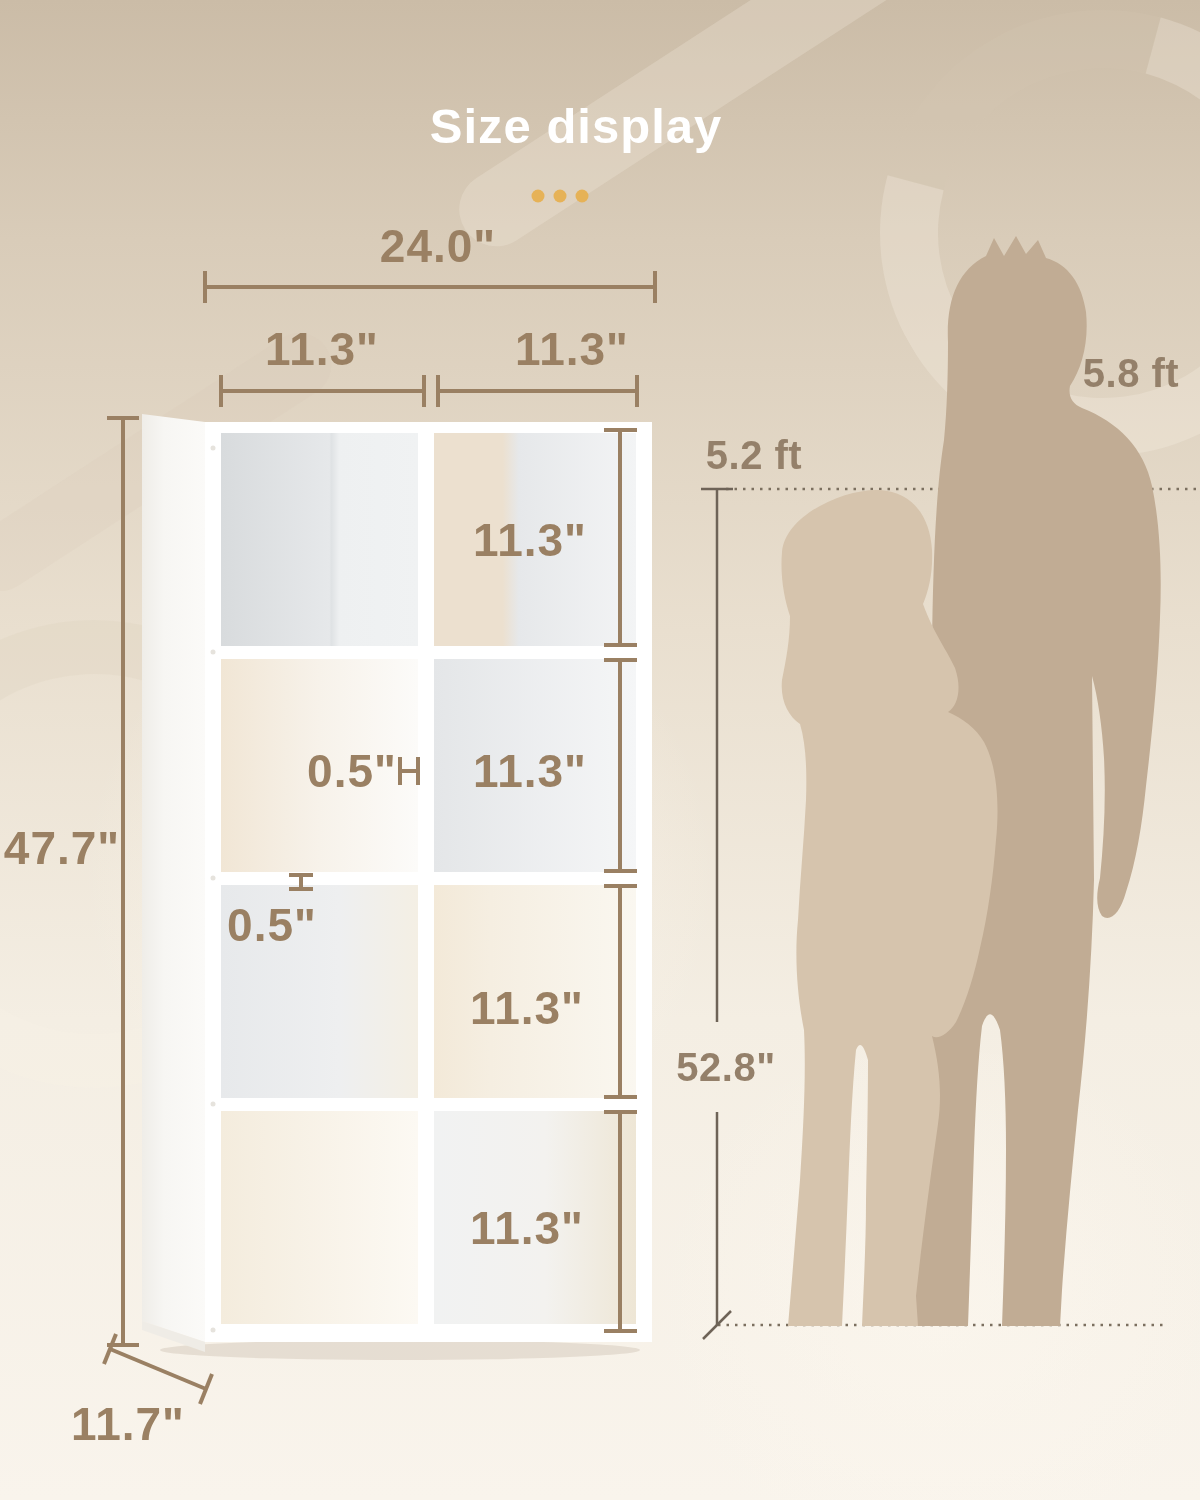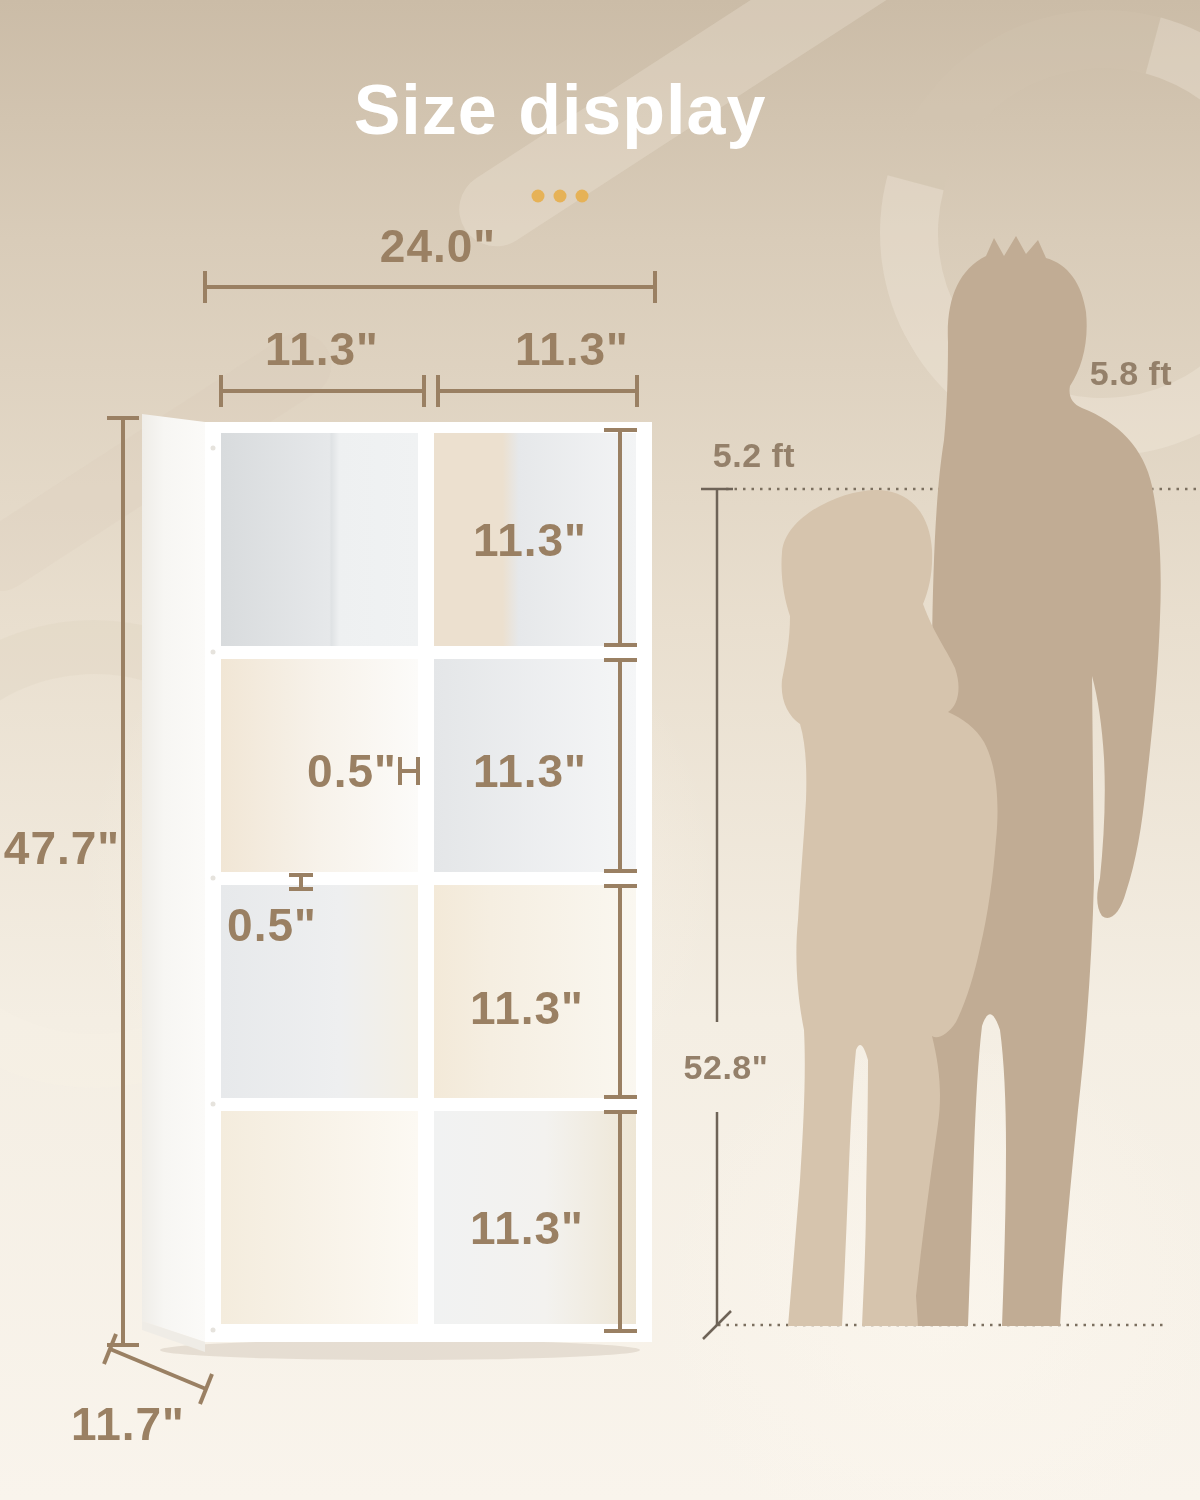--- a/index.html
+++ b/index.html
@@ -27,7 +27,7 @@
 
   .title{
     position:absolute;left:560px;top:110px;transform:translate(-50%,-50%);
-    margin:0;color:#ffffff;font-size:70px;font-weight:700;letter-spacing:1px;white-space:nowrap;
+    margin:16px;color:#ffffff;font-size:49px;font-weight:700;letter-spacing:1px;white-space:nowrap;
   }
   .dots{position:absolute;left:560px;top:196px;transform:translate(-50%,-50%);display:flex;gap:9px;}
   .dot{width:13px;height:13px;border-radius:50%;background:#E6B257;}

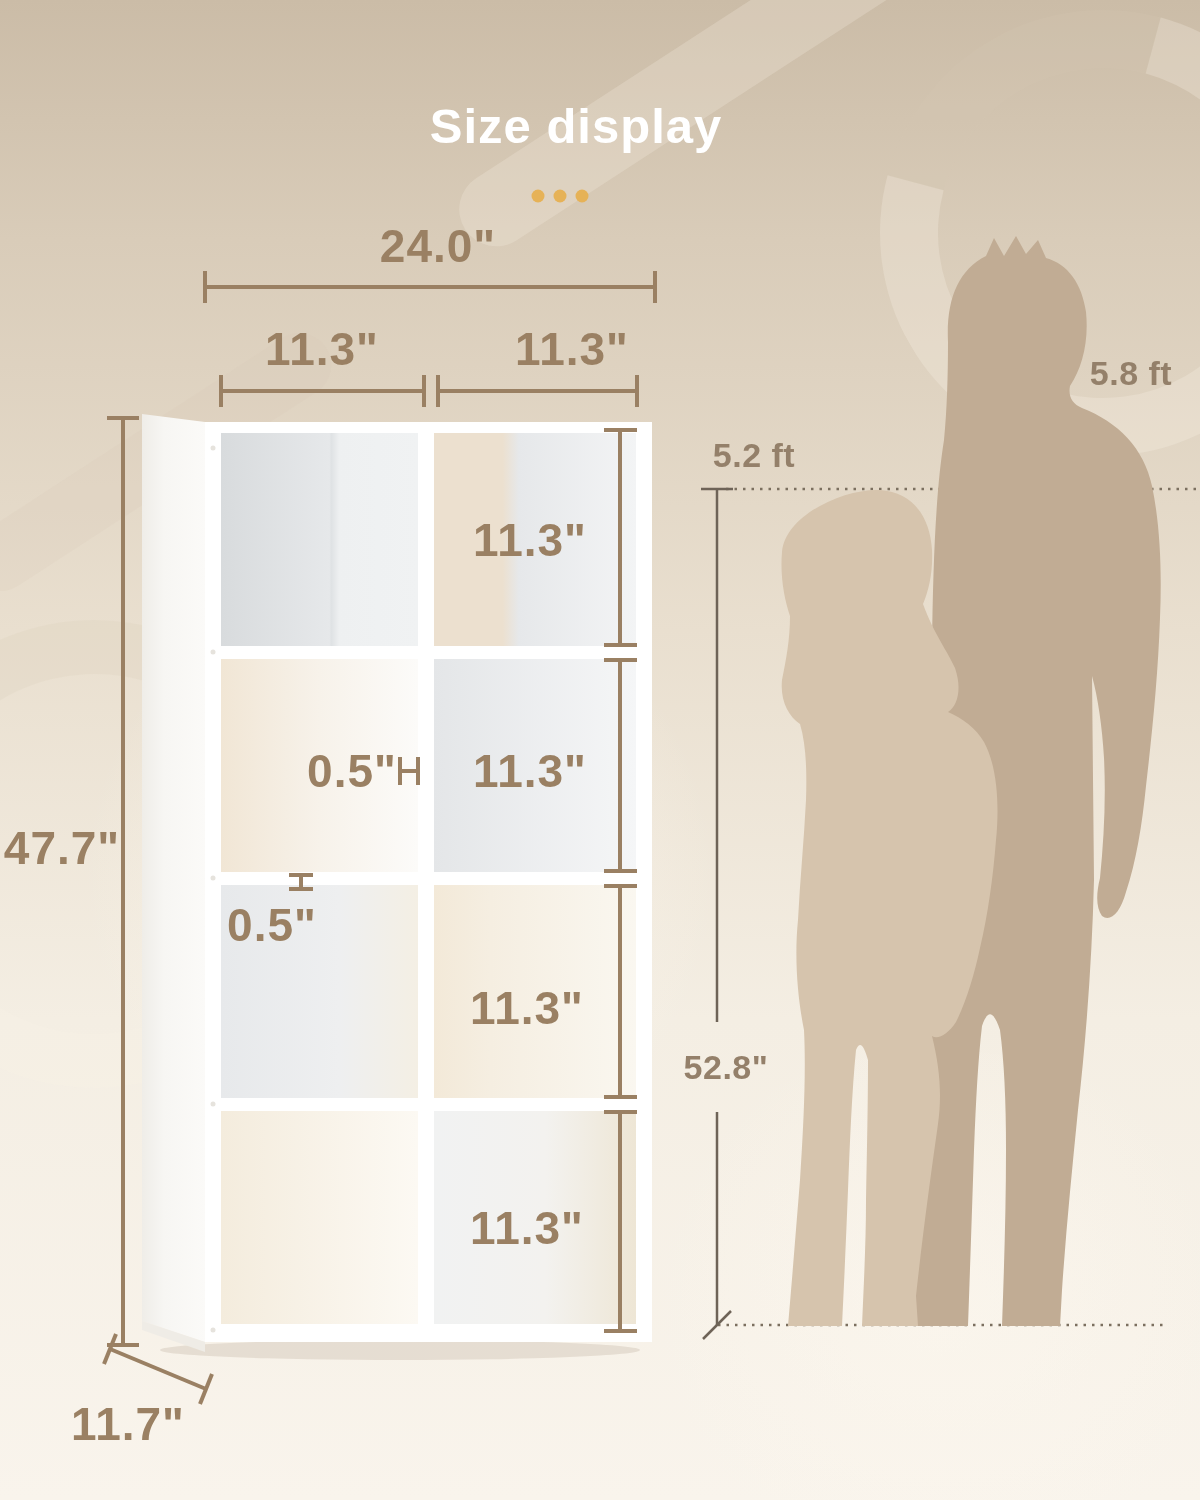--- a/index.html
+++ b/index.html
@@ -38,7 +38,7 @@
     position:absolute;transform:translate(-50%,-50%);
     font-size:46px;font-weight:700;color:#9a8063;letter-spacing:1px;white-space:nowrap;
   }
-  .dim.small{font-size:34px;font-weight:700;color:#94806a;letter-spacing:.5px;}
+  .dim.small{font-size:40px;font-weight:700;color:#94806a;letter-spacing:.5px;}
   .lbl-w24 {left:438px;top:246px;}
   .lbl-w113l{left:322px;top:349px;}
   .lbl-w113r{left:572px;top:349px;}

